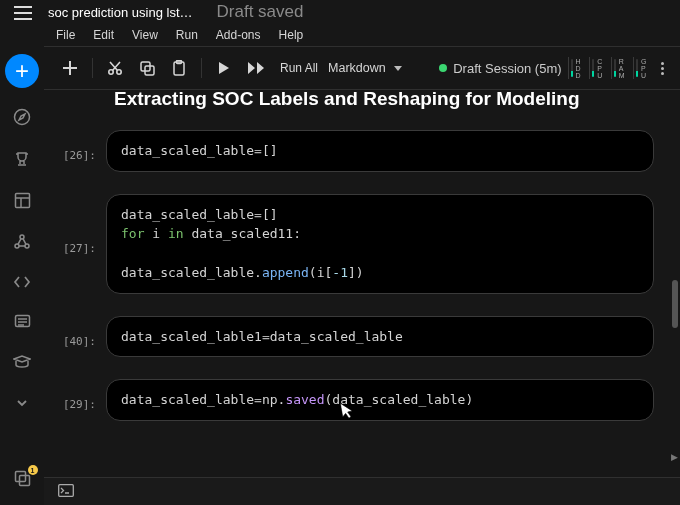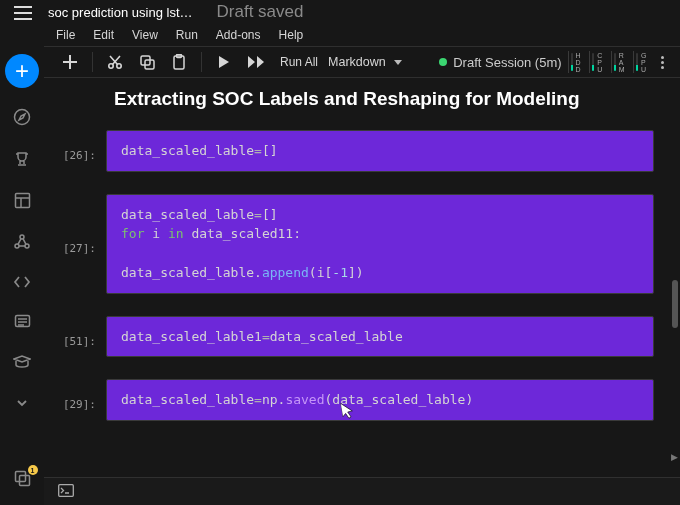--- a/index.html
+++ b/index.html
@@ -11,7 +11,7 @@
   .hamburger svg { display:block; }
   .menubar { display:flex; gap:18px; height:22px; padding-left:56px; align-items:center; font-size:12px; color:#d6d6d6; }
   .menubar span { cursor:pointer; }
-  .toolbar { display:flex; align-items:center; height:32px; padding-left:56px; border-top:1px solid #2f2f2f; border-bottom:1px solid #2f2f2f; gap:4px;}
+  .toolbar { display:flex; align-items:center; height:44px; padding-left:56px; border-top:1px solid #2f2f2f; border-bottom:1px solid #2f2f2f; gap:4px;}
   .tbtn { width:28px; height:28px; display:flex; align-items:center; justify-content:center; border-radius:4px; cursor:pointer; color:#d6d6d6;}
   .tsep { width:1px; height:20px; background:#333; margin:0 4px; }
   .runall { font-size:12px; color:#d6d6d6; padding:0 6px; cursor:pointer;}

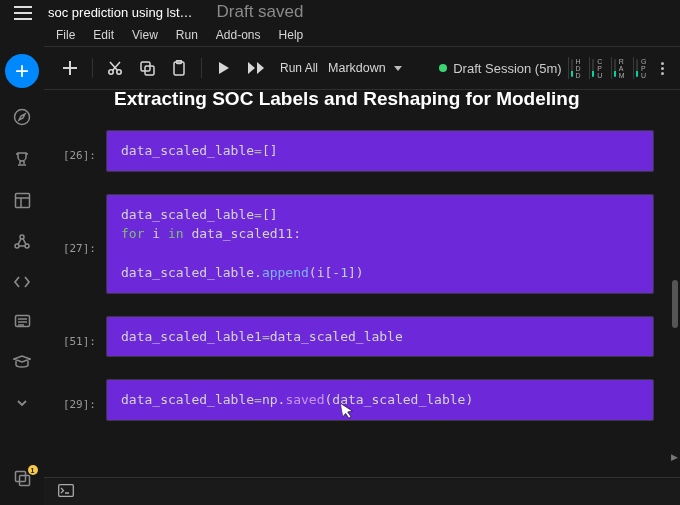--- a/index.html
+++ b/index.html
@@ -35,7 +35,7 @@
   .md-head { font-size:19px; font-weight:700; color:#fff; margin:6px 0 20px 64px; }
   .cell-row { display:flex; align-items:center; margin-bottom:22px;}
   .prompt { width:56px; text-align:right; font-size:11px; color:#9a9a9a; padding-top:10px; padding-right:10px; font-family:"Consolas",monospace;}
-  .cell { flex:1; background:#6d28d9; border:1px solid #3a3a3a; border-radius:2px; padding:10px 14px; font-family:"Consolas","Menlo",monospace; font-size:13px; line-height:1.5; color:#d4d4d4; margin-right:18px;}
+  .cell { flex:1; background:#000000; border:1px solid #3a3a3a; border-radius:14px; padding:10px 14px; font-family:"Consolas","Menlo",monospace; font-size:13px; line-height:1.5; color:#d4d4d4; margin-right:18px;}
   .cell .kw { color:#7cc36e;}
   .cell .fn { color:#7ab5f5;}
   .cell .op { color:#b0b0b0;}

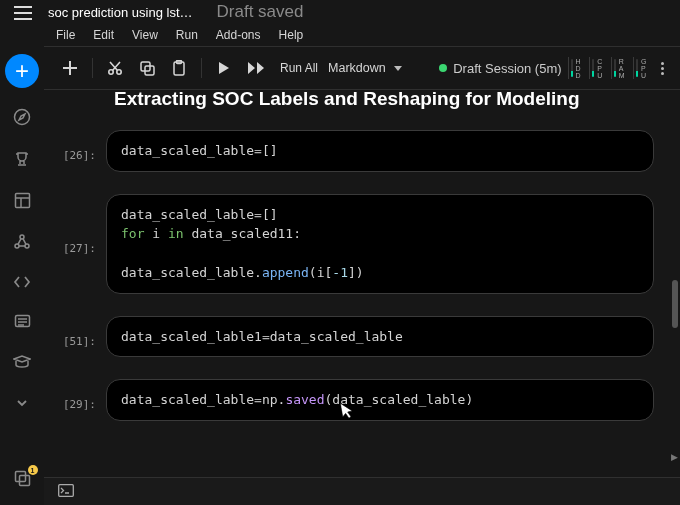--- a/index.html
+++ b/index.html
@@ -214,7 +214,7 @@
         </div>
       </div>
       <div class="cell-row">
-        <div class="prompt">[51]:</div>
+        <div class="prompt">[40]:</div>
         <div class="cell">
           <div><span>data_scaled_lable1</span><span class="op">=</span><span>data_scaled_lable</span></div>
         </div>

